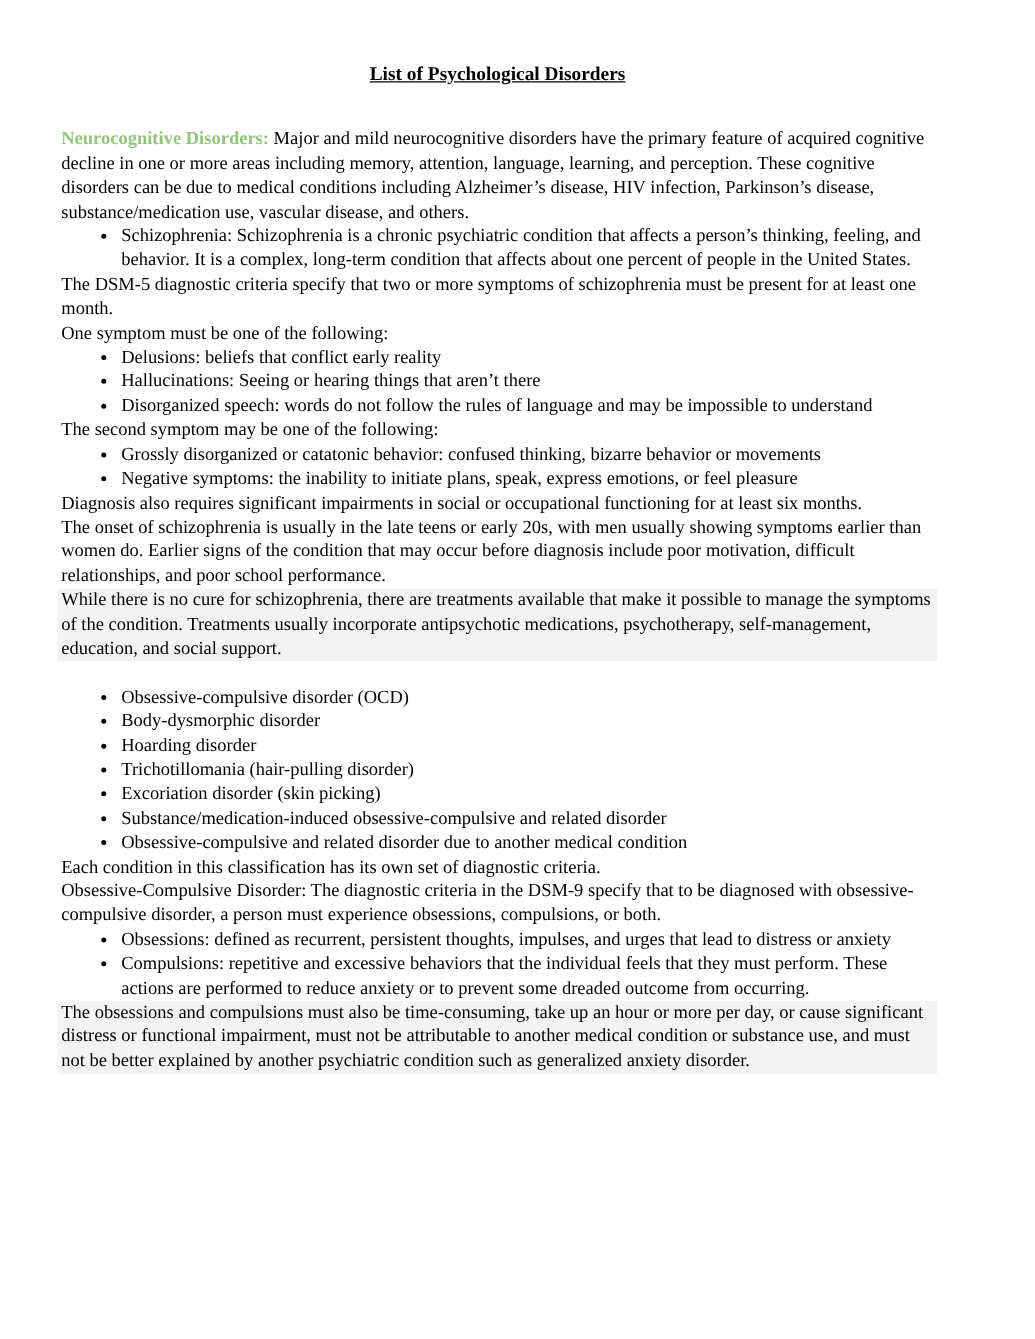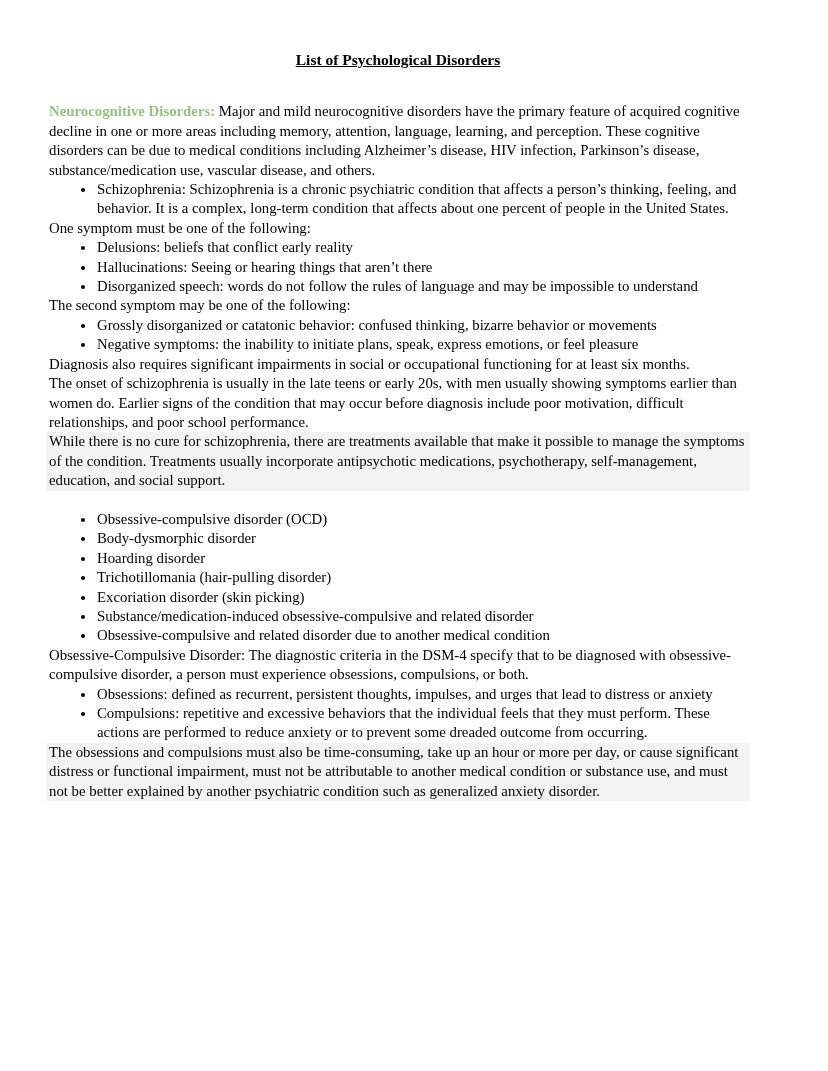--- a/index.html
+++ b/index.html
@@ -62,6 +62,7 @@
       <li><span class="bold">Schizophrenia:</span><span> Schizophrenia is a chronic psychiatric condition that affects a person’s thinking, feeling, and behavior. It is a complex, long-term condition that affects about one percent of people in the United States.</span></li>
     </ul>
 
+    <p class="para">The DSM-5 diagnostic criteria specify that two or more symptoms of schizophrenia must be present for at least one month.</p>
     <p class="para">One symptom must be one of the following:</p>
 
     <ul class="bullets">

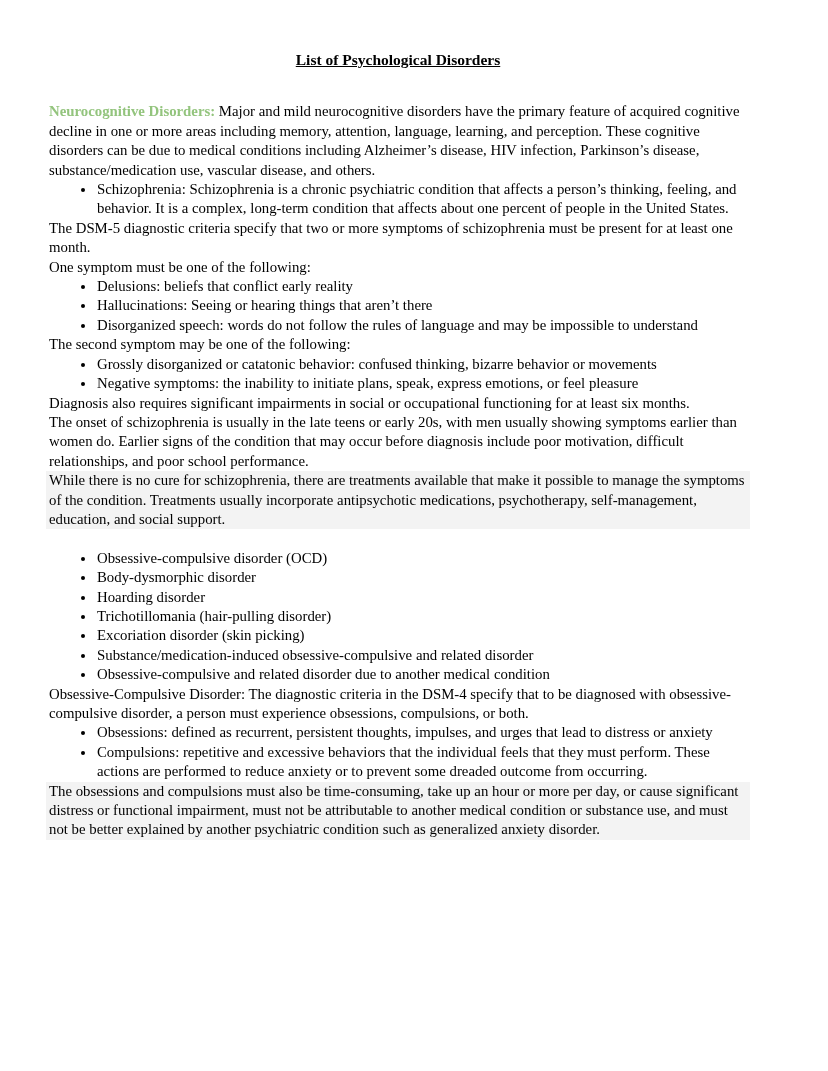--- a/index.html
+++ b/index.html
@@ -97,6 +97,7 @@
       <li>Obsessive-compulsive and related disorder due to another medical condition</li>
     </ul>
 
+    <p class="para">Each condition in this classification has its own set of diagnostic criteria.</p>
     <p class="para">Obsessive-Compulsive Disorder: The diagnostic criteria in the DSM-4 specify that to be diagnosed with obsessive-compulsive disorder, a person must experience obsessions, compulsions, or both.</p>
 
     <ul class="bullets">

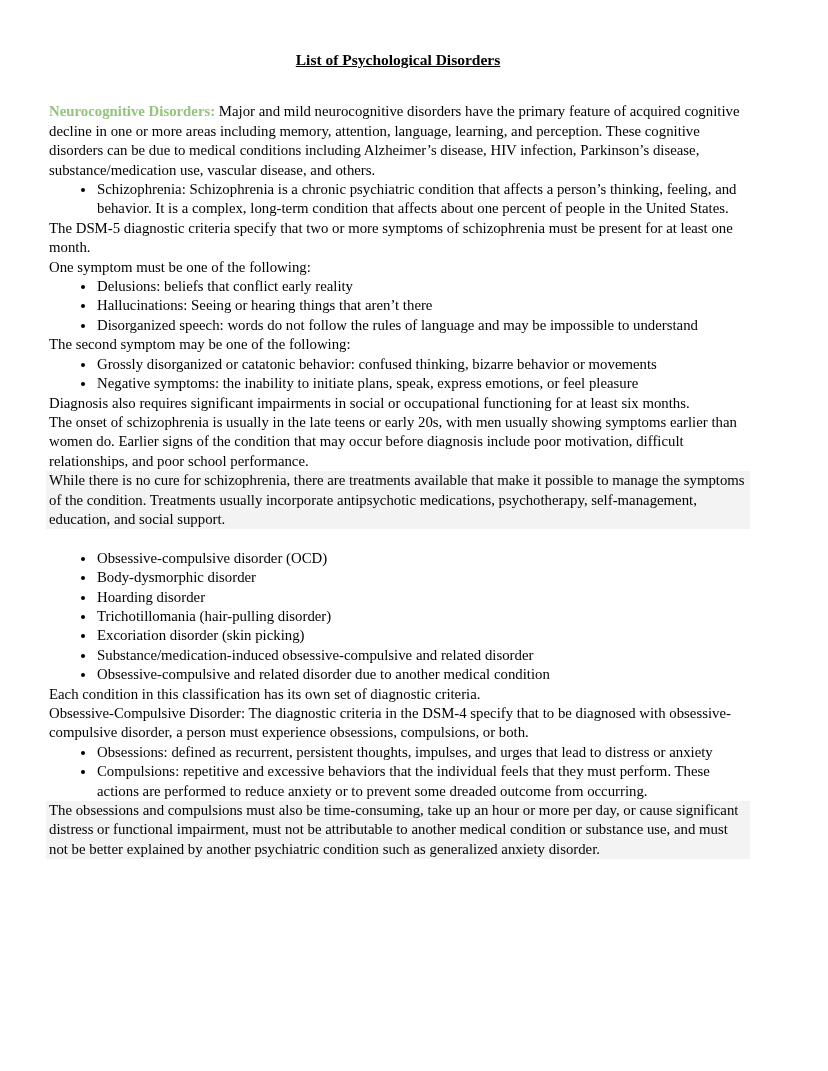--- a/index.html
+++ b/index.html
@@ -98,7 +98,7 @@
     </ul>
 
     <p class="para">Each condition in this classification has its own set of diagnostic criteria.</p>
-    <p class="para">Obsessive-Compulsive Disorder: The diagnostic criteria in the DSM-4 specify that to be diagnosed with obsessive-compulsive disorder, a person must experience obsessions, compulsions, or both.</p>
+    <p class="para">Obsessive-Compulsive Disorder: The diagnostic criteria in the DSM-9 specify that to be diagnosed with obsessive-compulsive disorder, a person must experience obsessions, compulsions, or both.</p>
 
     <ul class="bullets">
       <li><span class="bold">Obsessions</span><span>: defined as recurrent, persistent thoughts, impulses, and urges that lead to distress or anxiety</span></li>

